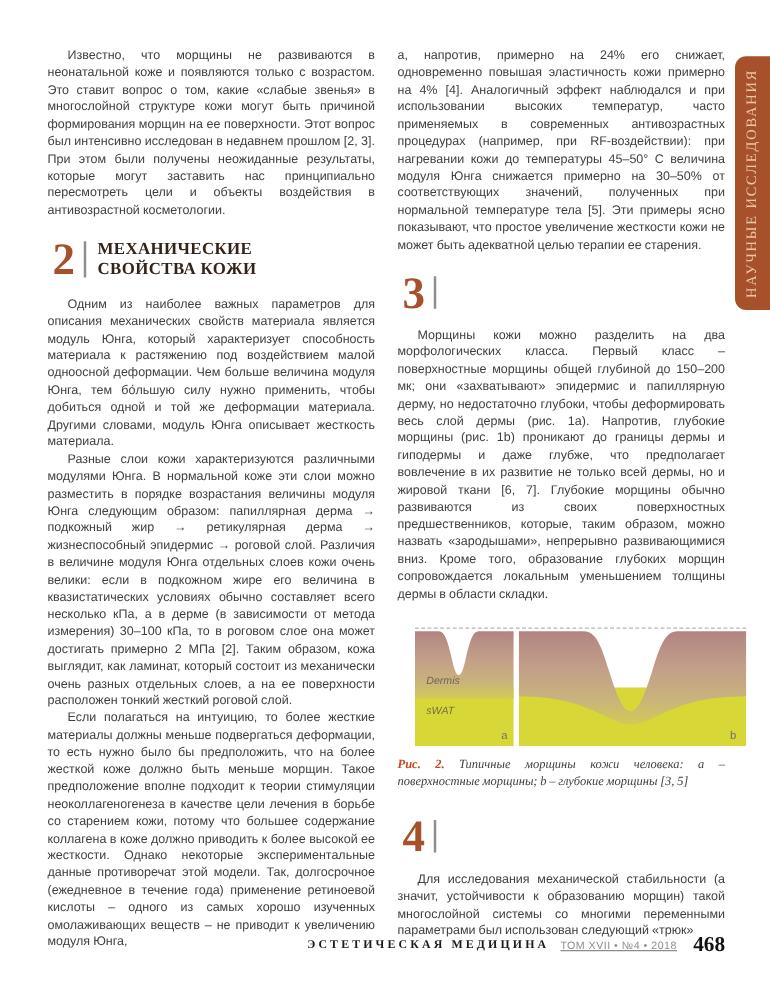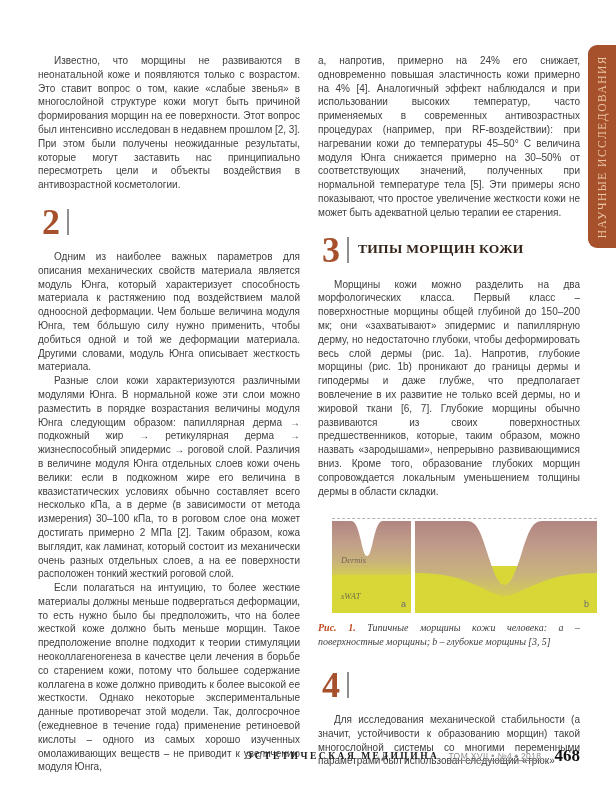--- a/index.html
+++ b/index.html
@@ -13,7 +13,7 @@
     position:absolute; left:38px; top:38px;
     display:flex; gap:18px;
   }
-  .col { width:262px;margin-top:16px; }
+  .col { width:262px; }
   .col p {
     font-size:10px; line-height:13.8px; color:#404040;
     text-align:justify; text-indent:16px; word-spacing:-0.3px;

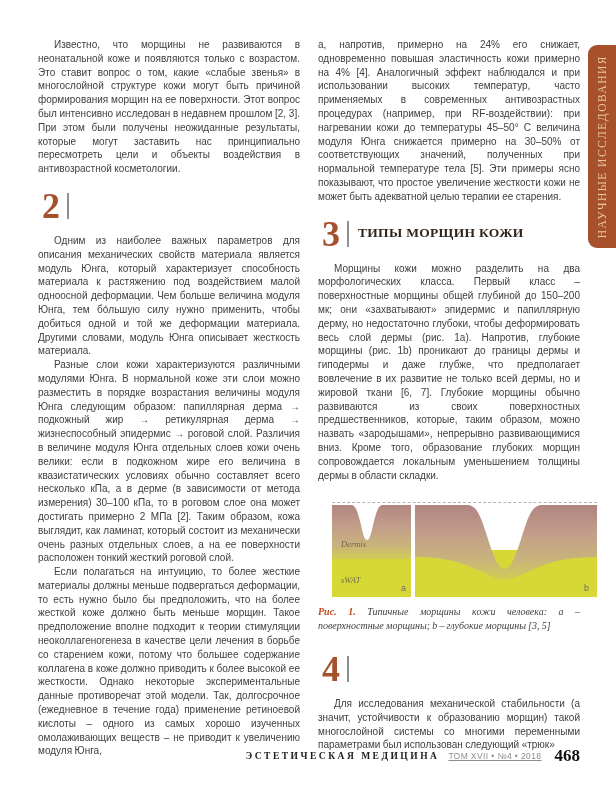--- a/index.html
+++ b/index.html
@@ -102,6 +102,8 @@
       <div class="section-head">
         <div class="sec-num">2</div>
         <div class="sec-rule"></div>
+        <div class="sec-title">МЕХАНИЧЕСКИЕ
+СВОЙСТВА КОЖИ</div>
       </div>
 
       <p>Одним из наиболее важных параметров для описания механических свойств материала является модуль Юнга, который характеризует способность материала к растяжению под воздействием малой одноосной деформации. Чем больше величина модуля Юнга, тем бо́льшую силу нужно применить, чтобы добиться одной и той же деформации материала. Другими словами, модуль Юнга описывает жесткость материала.</p>

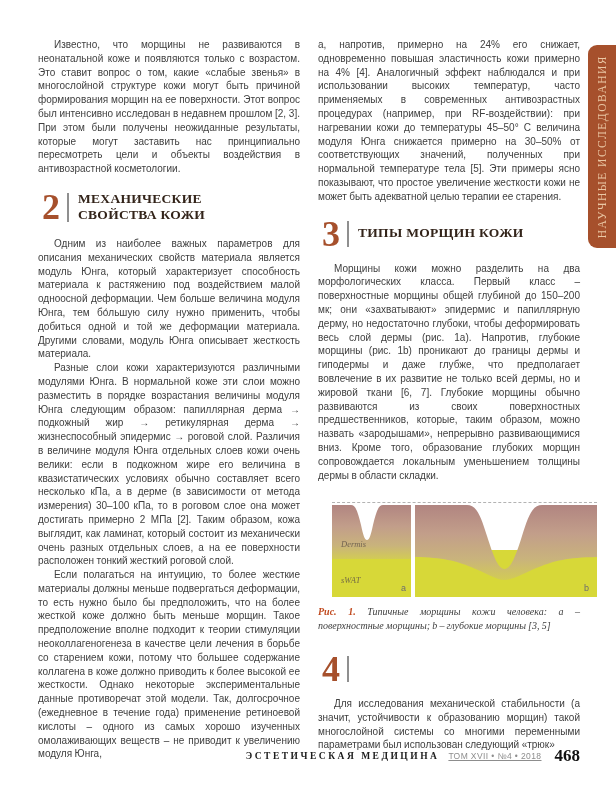--- a/index.html
+++ b/index.html
@@ -117,7 +117,6 @@
       <div class="section-head">
         <div class="sec-num">3</div>
         <div class="sec-rule"></div>
-        <div class="sec-title">ТИПЫ МОРЩИН КОЖИ</div>
       </div>
 
       <p>Морщины кожи можно разделить на два морфологических класса. Первый класс – поверхностные морщины общей глубиной до 150–200 мк; они «захватывают» эпидермис и папиллярную дерму, но недостаточно глубоки, чтобы деформировать весь слой дермы (рис. 1a). Напротив, глубокие морщины (рис. 1b) проникают до границы дермы и гиподермы и даже глубже, что предполагает вовлечение в их развитие не только всей дермы, но и жировой ткани [6, 7]. Глубокие морщины обычно развиваются из своих поверхностных предшественников, которые, таким образом, можно назвать «зародышами», непрерывно развивающимися вниз. Кроме того, образование глубоких морщин сопровождается локальным уменьшением толщины дермы в области складки.</p>

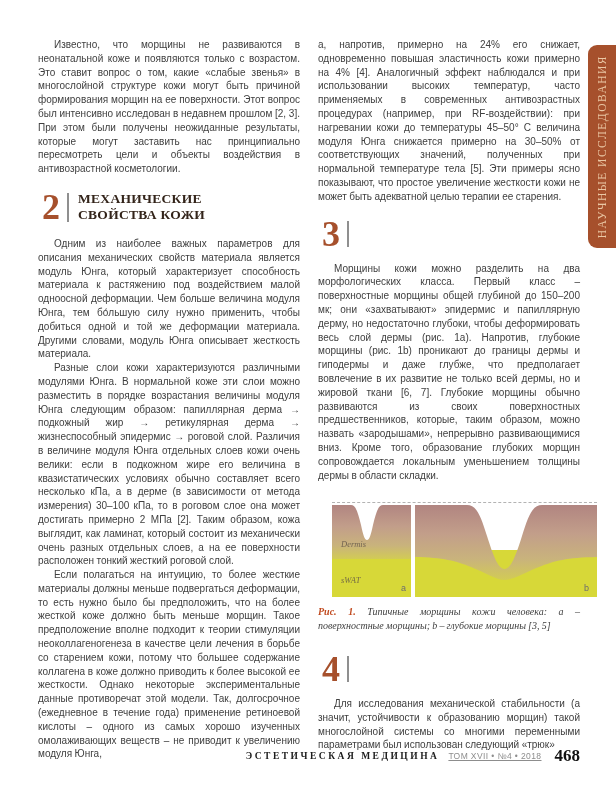--- a/index.html
+++ b/index.html
@@ -41,7 +41,7 @@
   }
   .figure svg { display:block; }
   .fig-label {
-    position:absolute; font-family:Liberation Serif, serif;
+    position:absolute; font-family:Liberation Sans, sans-serif;
     font-style:italic; font-size:8.5px; color:rgba(92,80,70,0.8);
   }
   .fig-label.dermis { left:9px; top:36px; }

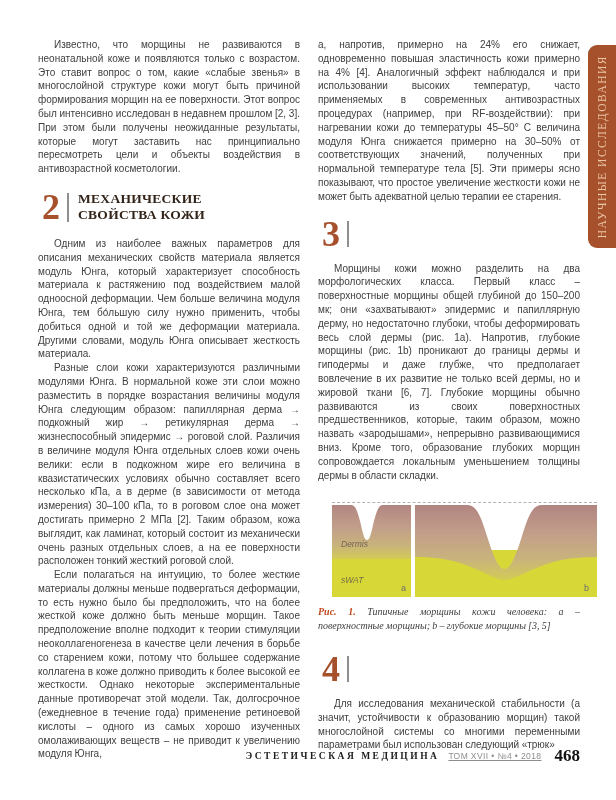--- a/index.html
+++ b/index.html
@@ -45,7 +45,7 @@
     font-style:italic; font-size:8.5px; color:rgba(92,80,70,0.8);
   }
   .fig-label.dermis { left:9px; top:36px; }
-  .fig-label.swat { left:9px; top:72px; }
+  .fig-label.swat { left:9px; top:60px; }
   .panel-letter {
     position:absolute; bottom:4px; font-size:9px; color:#6d6d6d;
     font-family:"Liberation Sans", sans-serif;

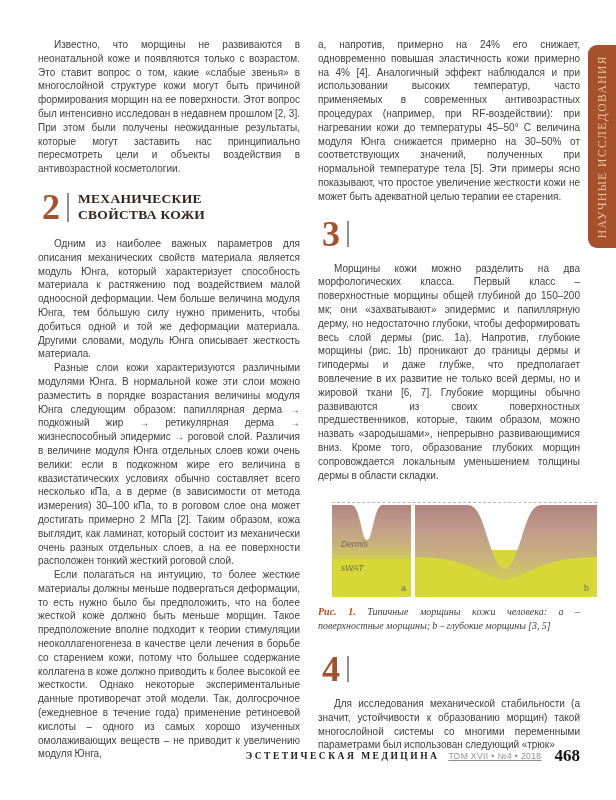--- a/index.html
+++ b/index.html
@@ -154,7 +154,7 @@
         <span class="panel-letter b">b</span>
       </div>
 
-      <p class="fig-caption no-indent"><span class="cap-label">Рис. 1.</span><span> Типичные морщины кожи человека: a – поверхностные морщины; b – глубокие морщины [3, 5]</span></p>
+      <p class="fig-caption no-indent"><span class="cap-label">Рис. 2.</span><span> Типичные морщины кожи человека: a – поверхностные морщины; b – глубокие морщины [3, 5]</span></p>
 
       <div class="section-head" style="margin-top:21px;">
         <div class="sec-num">4</div>

